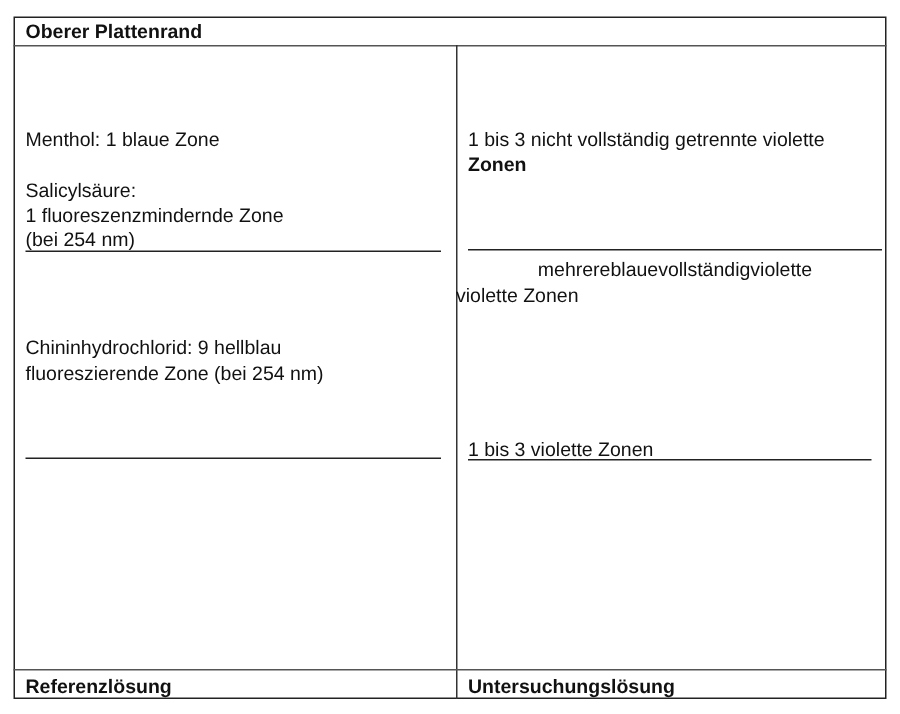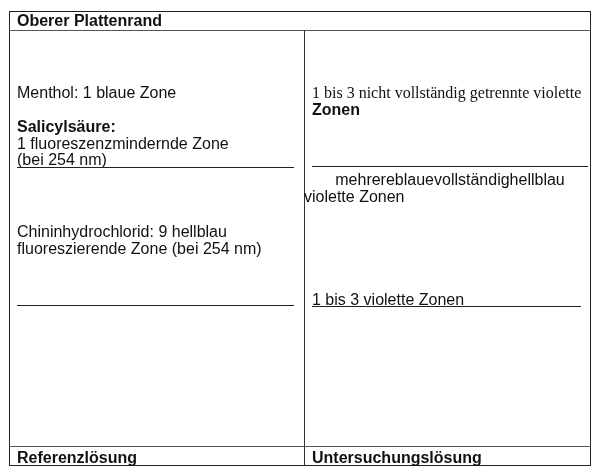--- a/index.html
+++ b/index.html
@@ -9,7 +9,7 @@
              border: 1.5px solid #222; box-sizing: border-box; }
     .hline { position: absolute; height: 0; border-top: 1.5px solid #555; }
     .vline { position: absolute; width: 0; border-left: 1.5px solid #333; }
-    .txt { position: absolute; font-size: 16px; line-height: 17px; white-space: nowrap; }
+    .txt { position: absolute; font-size: 13px; line-height: 17px; white-space: nowrap; }
     .bold { font-weight: bold; }
     .zone-line { position: absolute; height: 0; border-top: 1.5px solid #222; }
   </style>

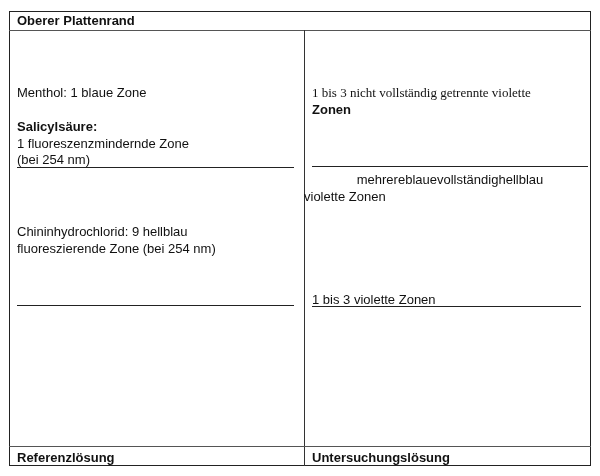--- a/index.html
+++ b/index.html
@@ -37,7 +37,7 @@
 <div class="txt" style="left:17px; top:240px;">fluoreszierende Zone (bei 254 nm)</div>
 <div class="zone-line" style="left:17px; top:305px; width:277px;"></div>
 
-<div class="txt" style="left:312px; top:84px;font-family:Liberation Serif, serif;">1 bis 3 nicht vollständig getrennte violette</div>
+<div class="txt" style="left:312px; top:84px;">1 bis 3 nicht vollständig getrennte violette</div>
 <div class="txt" style="left:312px; top:101px;font-weight:bold;">Zonen</div>
 <div class="zone-line" style="left:312px; top:166px; width:276px;"></div>
 

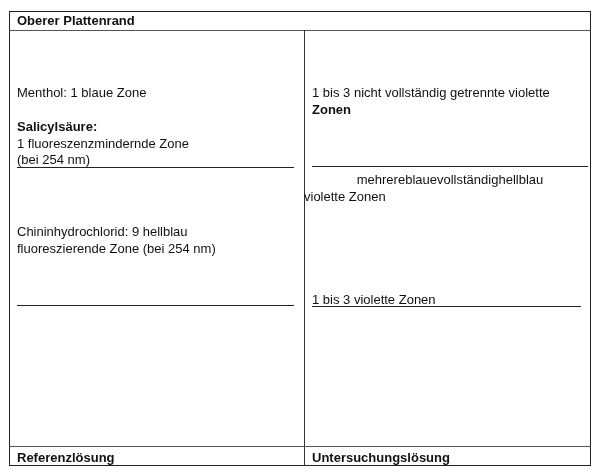--- a/index.html
+++ b/index.html
@@ -28,7 +28,7 @@
 <div class="txt bold" style="left:312px; top:449px;">Untersuchungslösung</div>
 
 <div class="txt" style="left:17px; top:84px;">Menthol: 1 blaue Zone</div>
-<div class="txt" style="left:17px; top:118px;font-weight:bold;">Salicylsäure:</div>
+<div class="txt" style="left:17px; top:118px;">Salicylsäure:</div>
 <div class="txt" style="left:17px; top:135px;">1 fluoreszenzmindernde Zone</div>
 <div class="txt" style="left:17px; top:151px;">(bei 254 nm)</div>
 <div class="zone-line" style="left:17px; top:167px; width:277px;"></div>

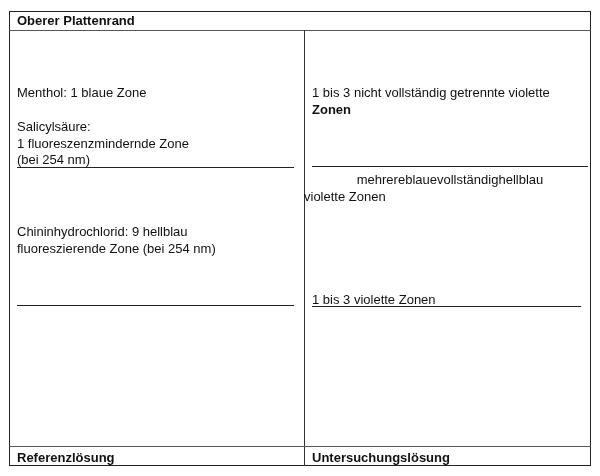--- a/index.html
+++ b/index.html
@@ -45,7 +45,7 @@
   <span>mehrere</span>
   <span>blaue</span>
   <span>vollständig</span>
-  <span>hellblau</span>
+  <span>violette</span>
 </div>
 <div class="txt" style="left:304px; top:188px;">violette Zonen</div>
 

